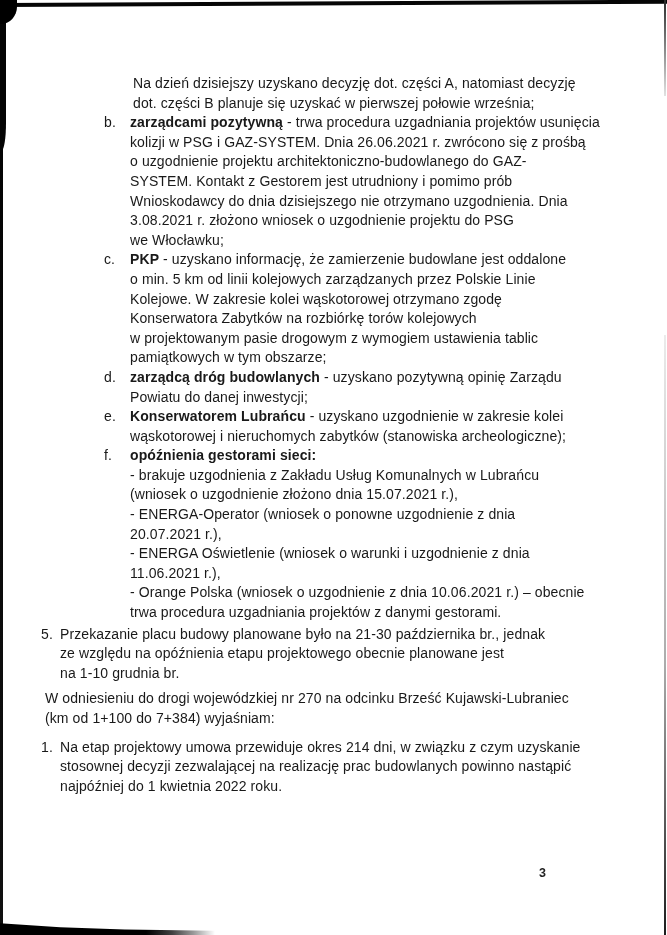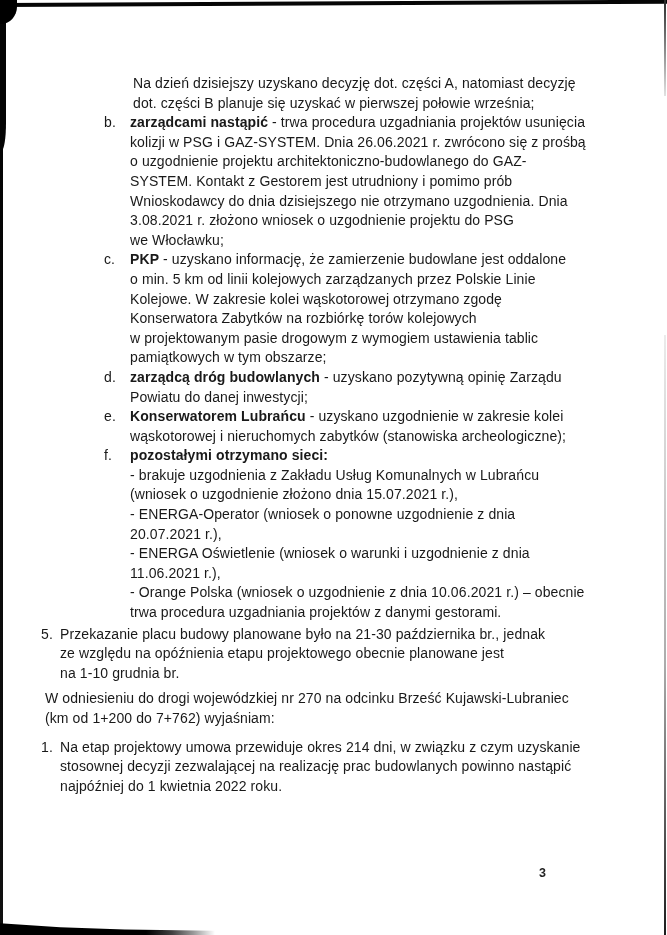--- a/index.html
+++ b/index.html
@@ -132,7 +132,7 @@
 
     <div class="litem">
       <span class="lmark">b.</span>
-      <span class="pre"><b class="lead">zarządcami nastąpić</b><span> - trwa procedura uzgadniania projektów usunięcia
+      <span class="pre"><b class="lead">zarządcami pozytywną</b><span> - trwa procedura uzgadniania projektów usunięcia
 kolizji w PSG i GAZ-SYSTEM. Dnia 26.06.2021 r. zwrócono się z prośbą
 o uzgodnienie projektu architektoniczno-budowlanego do GAZ-
 SYSTEM. Kontakt z Gestorem jest utrudniony i pomimo prób

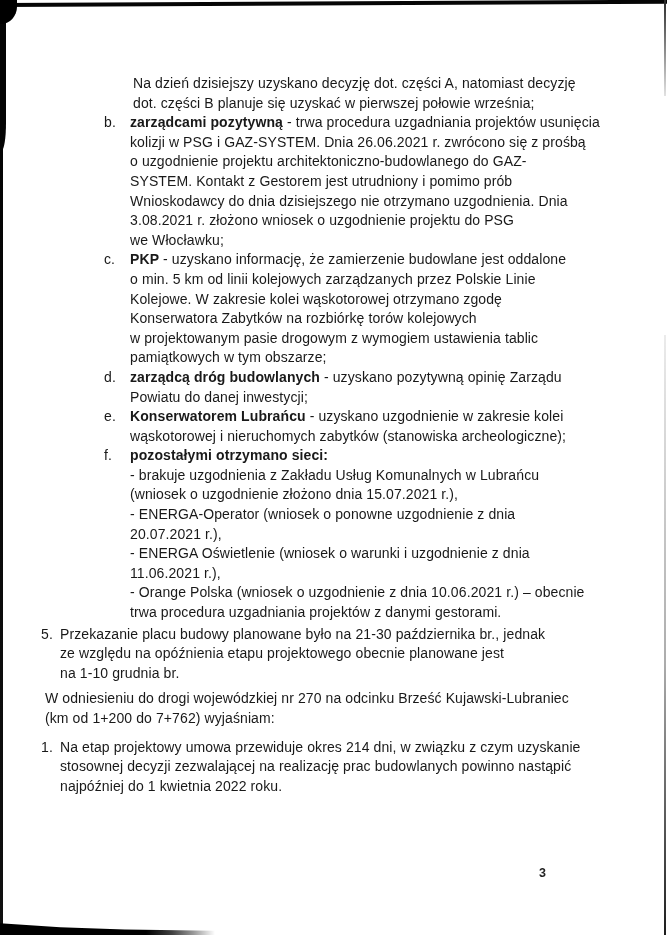--- a/index.html
+++ b/index.html
@@ -165,7 +165,7 @@
 
     <div class="litem">
       <span class="lmark">f.</span>
-      <span class="pre"><b class="lead">pozostałymi otrzymano sieci:</b><span>
+      <span class="pre"><b class="lead">opóźnienia gestorami sieci:</b><span>
 - brakuje uzgodnienia z Zakładu Usług Komunalnych w Lubrańcu
 (wniosek o uzgodnienie złożono dnia 15.07.2021 r.),
 - ENERGA-Operator (wniosek o ponowne uzgodnienie z dnia

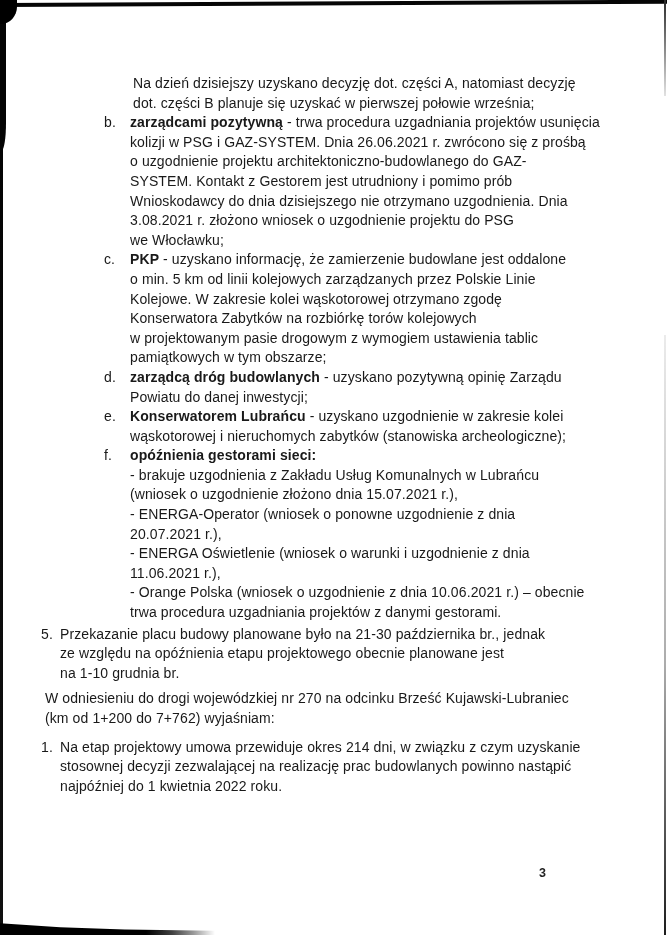--- a/index.html
+++ b/index.html
@@ -184,7 +184,7 @@
     </div>
 
     <div class="para pre gap-md">W odniesieniu do drogi wojewódzkiej nr 270 na odcinku Brześć Kujawski-Lubraniec
-(km od 1+200 do 7+762) wyjaśniam:</div>
+(km od 1+100 do 7+384) wyjaśniam:</div>
 
     <div class="nitem gap-lg">
       <span class="nmark">1.</span>

